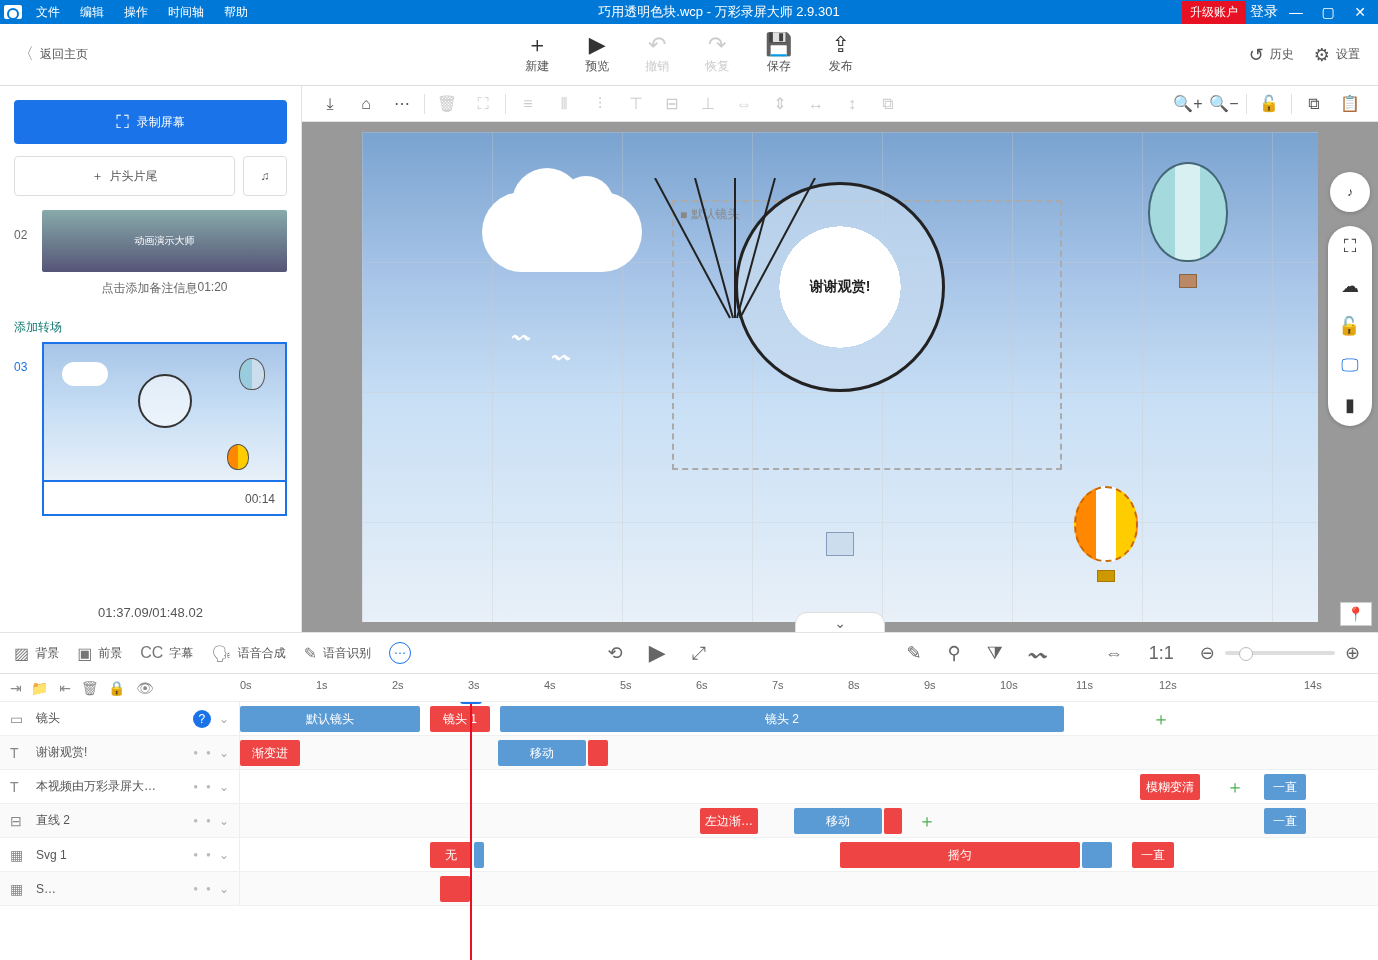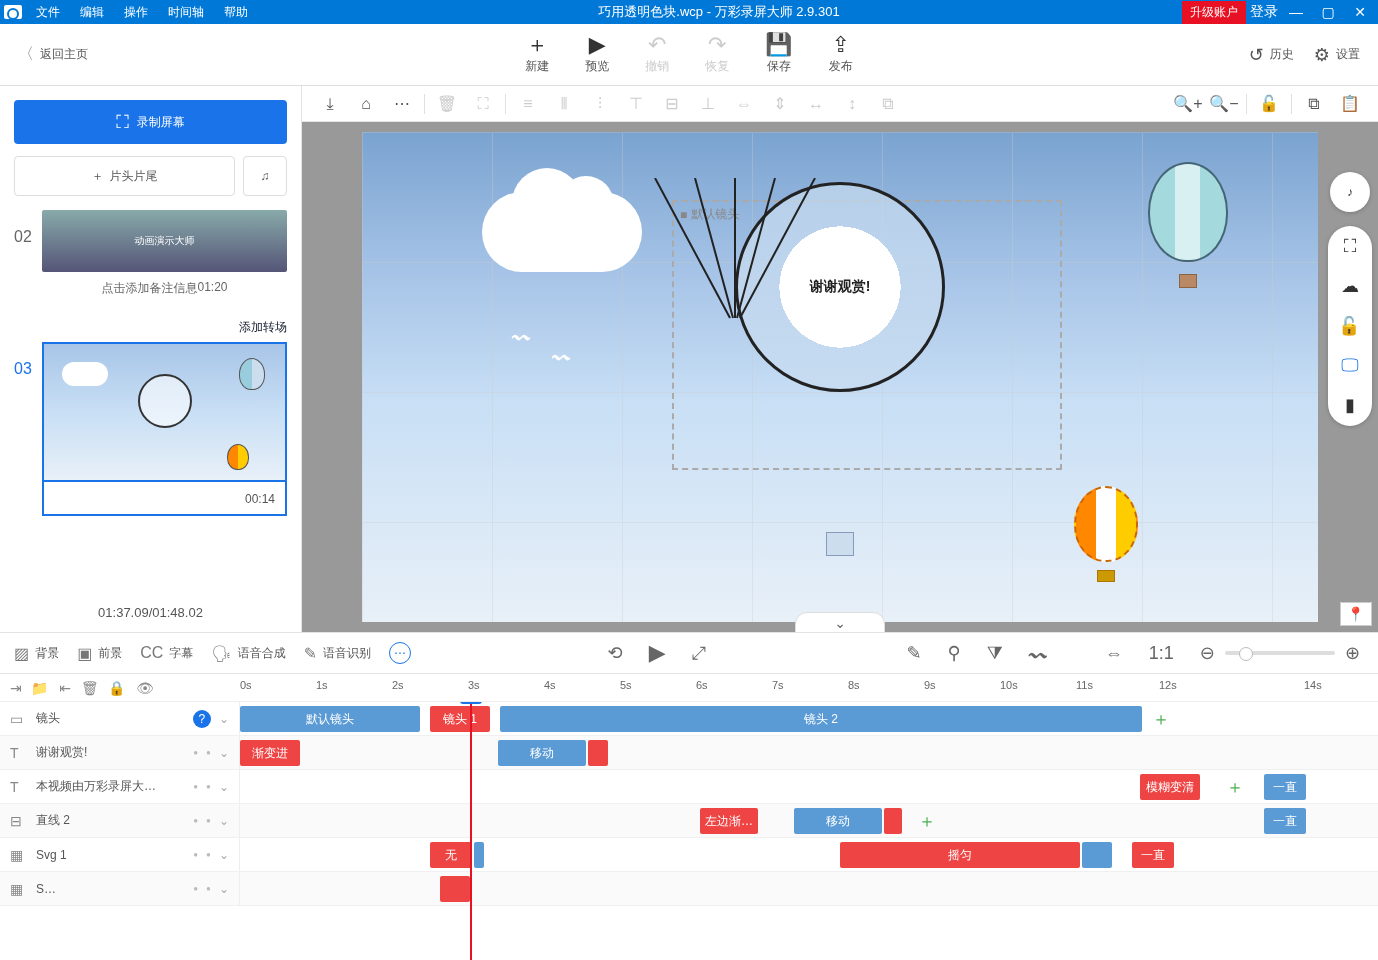--- a/index.html
+++ b/index.html
@@ -34,7 +34,7 @@
 .chip.small{flex:0 0 44px;font-size:16px}
 .slides{margin-top:14px;overflow:auto}
 .slidewrap{display:flex;align-items:flex-start;gap:6px;margin-bottom:8px}
-.slidewrap .num{width:22px;color:#666;font-size:16px;padding-top:18px}
+.slidewrap .num{width:22px;color:#666;font-size:12px;padding-top:18px}
 .slide{flex:1}
 .thumb{height:62px;background:linear-gradient(180deg,#8aa 0%,#557 100%);border-radius:2px;position:relative;overflow:hidden}
 .thumb .cap{position:absolute;left:0;right:0;top:50%;transform:translateY(-50%);text-align:center;color:#fff;font-size:10px}

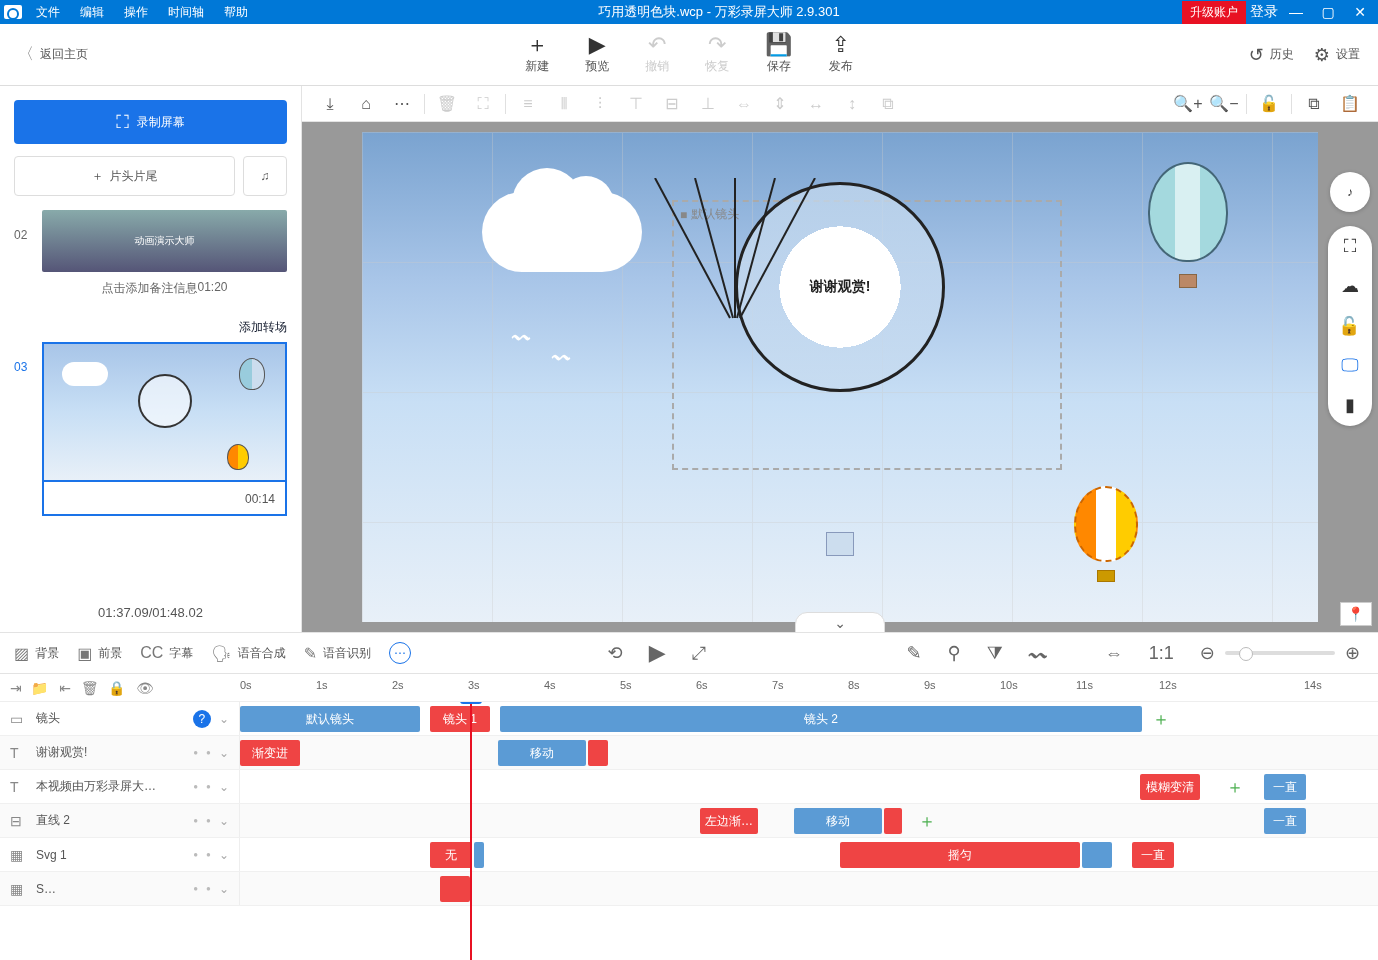--- a/index.html
+++ b/index.html
@@ -39,7 +39,7 @@
 .thumb{height:62px;background:linear-gradient(180deg,#8aa 0%,#557 100%);border-radius:2px;position:relative;overflow:hidden}
 .thumb .cap{position:absolute;left:0;right:0;top:50%;transform:translateY(-50%);text-align:center;color:#fff;font-size:10px}
 .meta{display:flex;justify-content:center;padding:8px 6px;color:#666}
-.trans{text-align:right;color:#0f172a;padding:6px 0}
+.trans{text-align:left;color:#0f766e;padding:6px 0}
 .thumb2{height:140px;background:linear-gradient(180deg,#a8c5e8 0%,#c8dff5 50%,#e8f0f8 100%);position:relative;overflow:hidden}
 .thumb2 .cloud{position:absolute;left:18px;top:18px;width:46px;height:24px;background:#fff;border-radius:18px}
 .thumb2 .balloon{position:absolute;left:50%;top:30px;transform:translateX(-50%);width:54px;height:54px;border:2px solid #333;border-radius:50%;background:rgba(255,255,255,.6)}

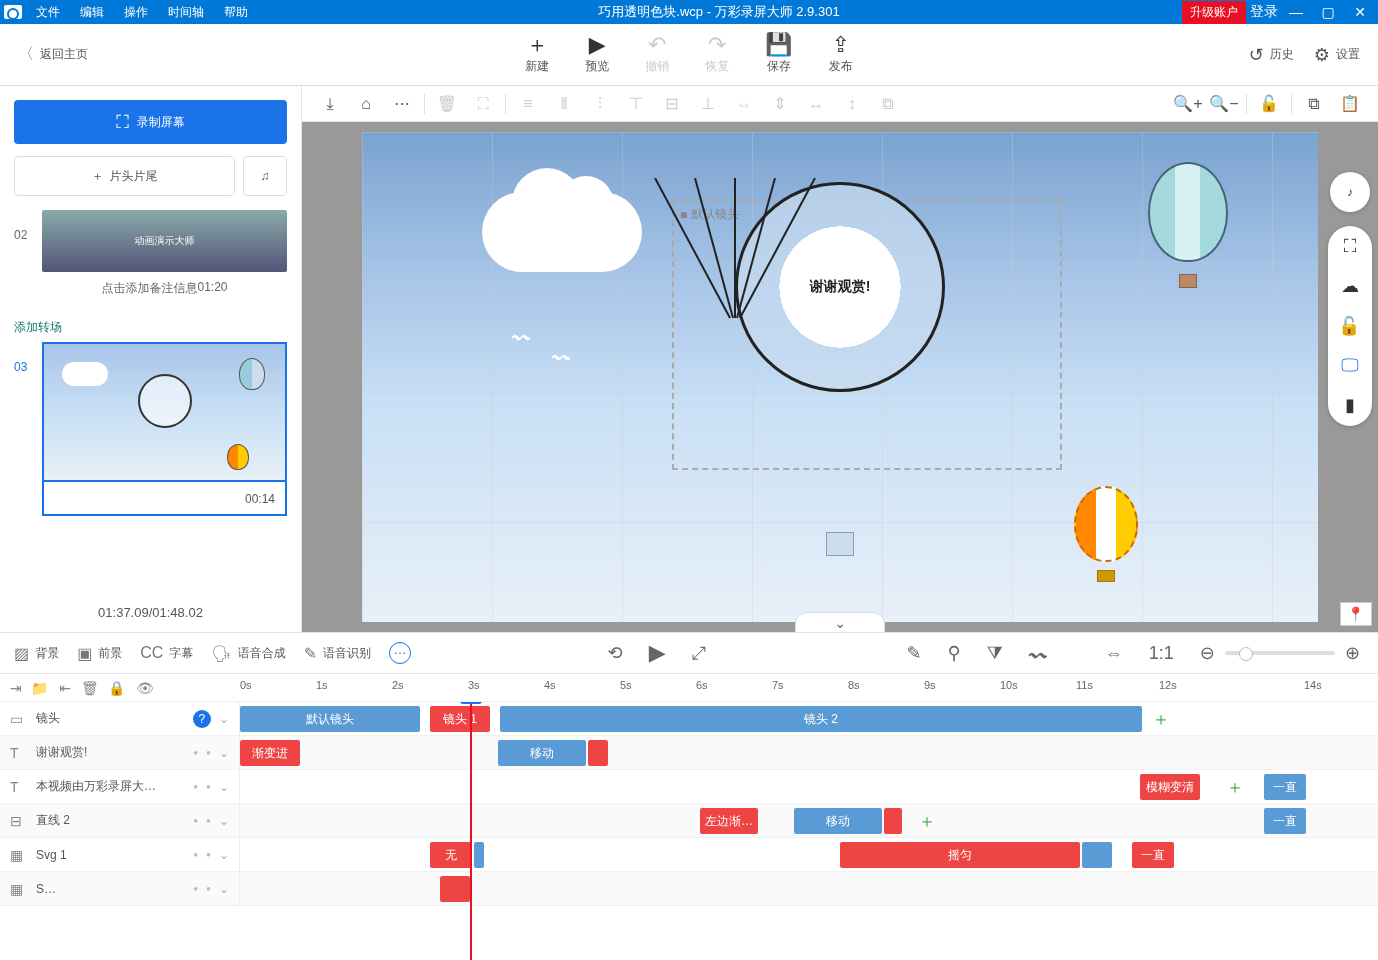--- a/index.html
+++ b/index.html
@@ -393,7 +393,7 @@
       <div class="lane">
         <div class="clip" style="left: 0px; width: 180px;">默认镜头</div>
         <div class="clip lt" style="left: 190px; width: 60px;">镜头 1</div>
-        <div class="clip" style="left: 260px; width: 642px;">镜头 2</div>
+        <div class="clip" style="left: 260px; width: 564px;">镜头 2</div>
         <div class="clip add" style="left: 910px;">＋</div>
       </div>
     </div>

